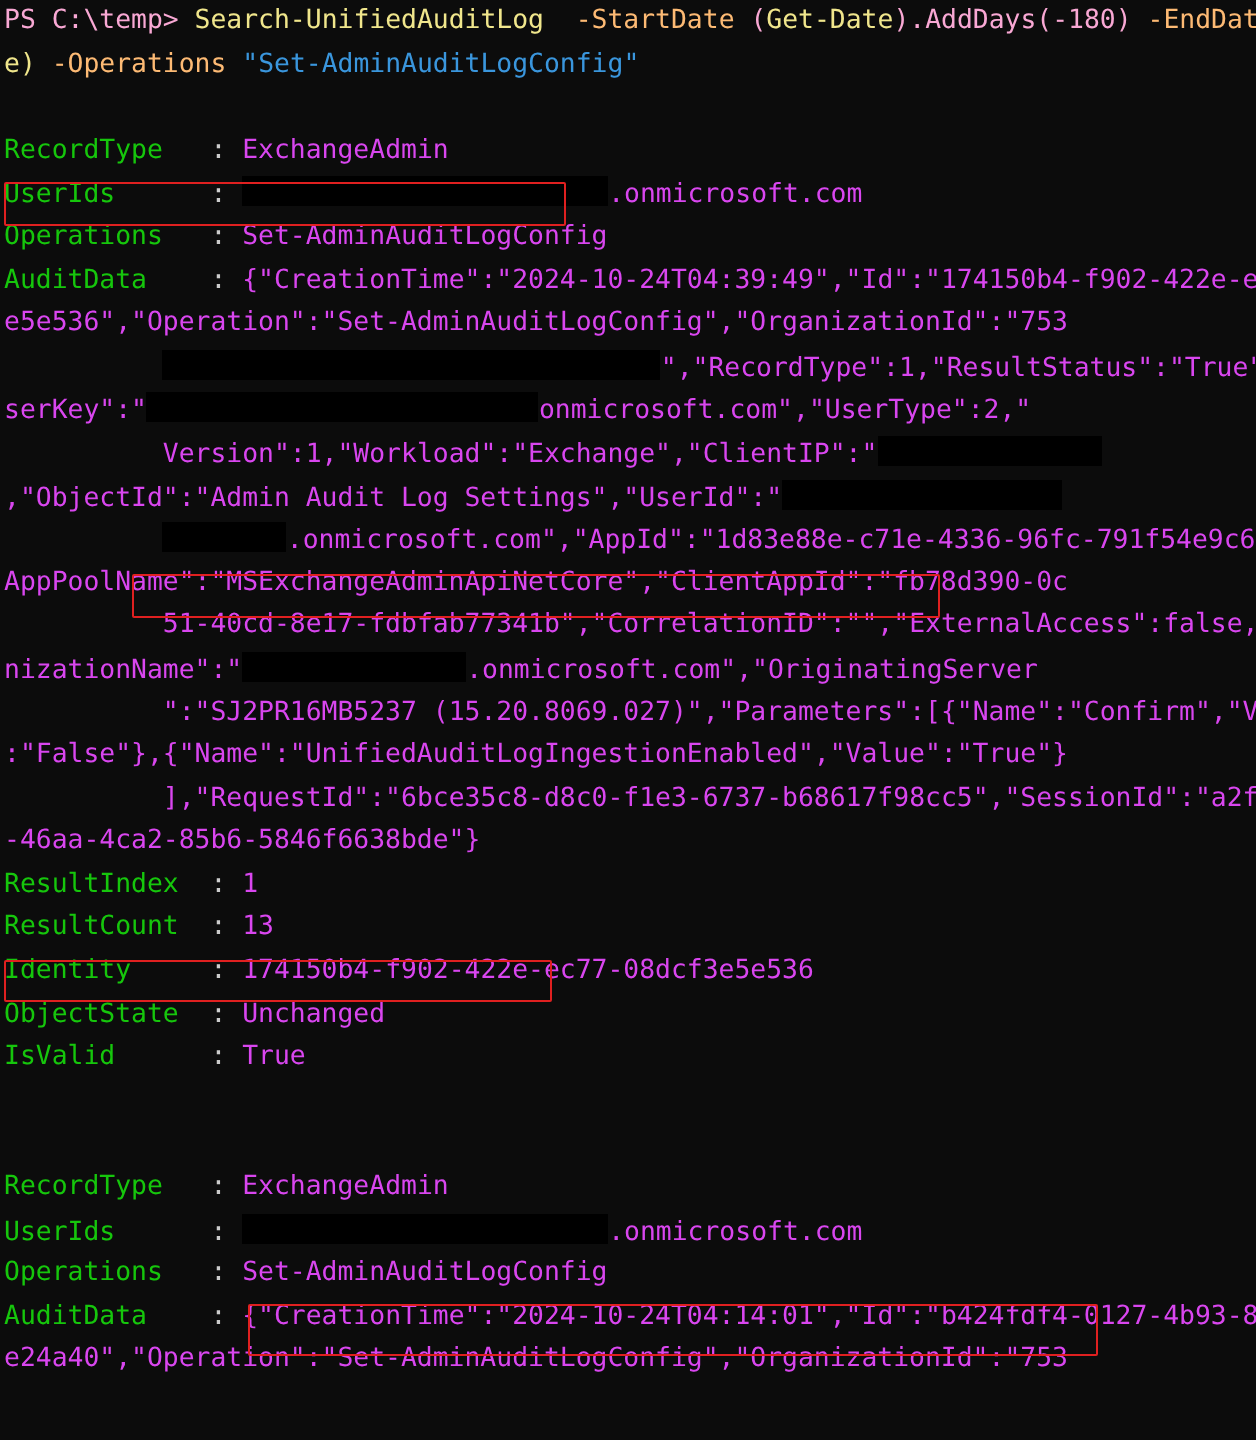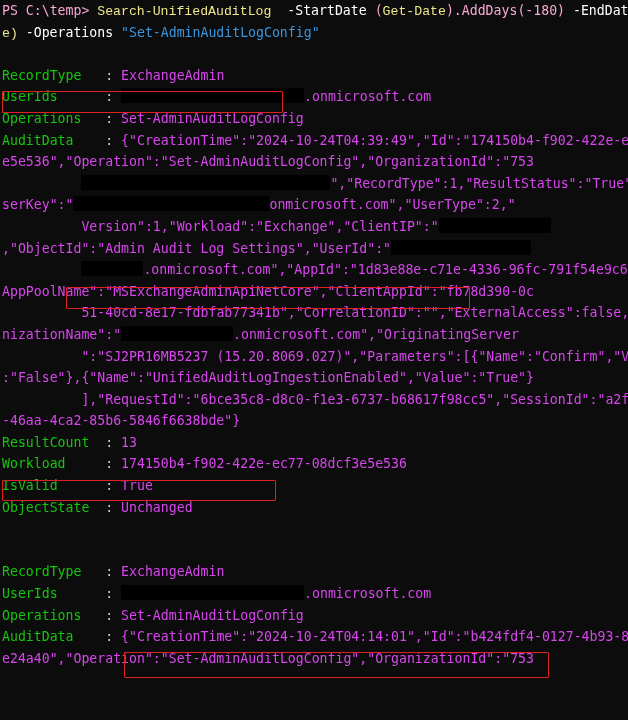--- a/index.html
+++ b/index.html
@@ -35,7 +35,7 @@
   
   .c-white   { color: #f9a8d4; }
   .c-default { color: #CCCCCC; }
-  .c-cmdlet  { color: #F0E68C; font-family: Liberation Mono, monospace; }   
+  .c-cmdlet  { color: #F0E68C; }   
   .c-param   { color: #ffffff; text-align: right; }   
   .c-string  { color: #3A96DD; }   
   .c-prop    { color: #16C60C; }   

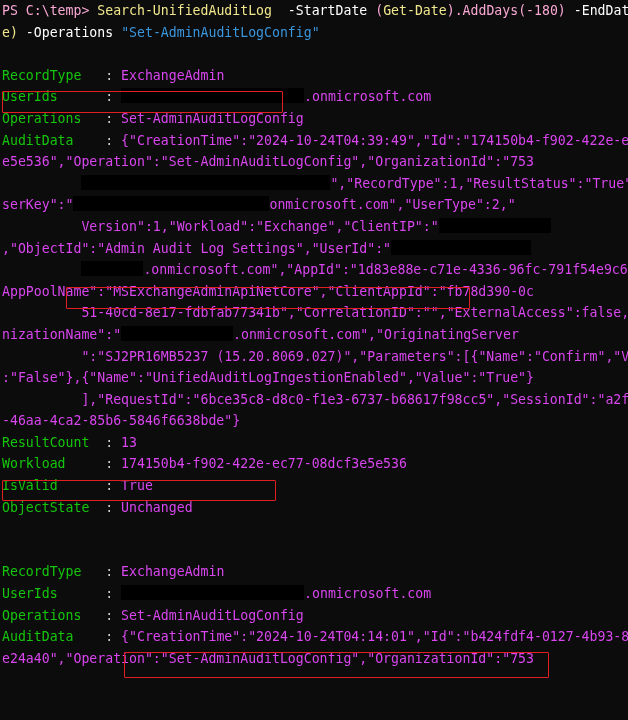--- a/index.html
+++ b/index.html
@@ -36,7 +36,7 @@
   .c-white   { color: #f9a8d4; }
   .c-default { color: #CCCCCC; }
   .c-cmdlet  { color: #F0E68C; }   
-  .c-param   { color: #ffffff; text-align: right; }   
+  .c-param   { color: #fdba74; text-align: right; }   
   .c-string  { color: #3A96DD; }   
   .c-prop    { color: #16C60C; }   
   .c-value   { color: #d946ef; }

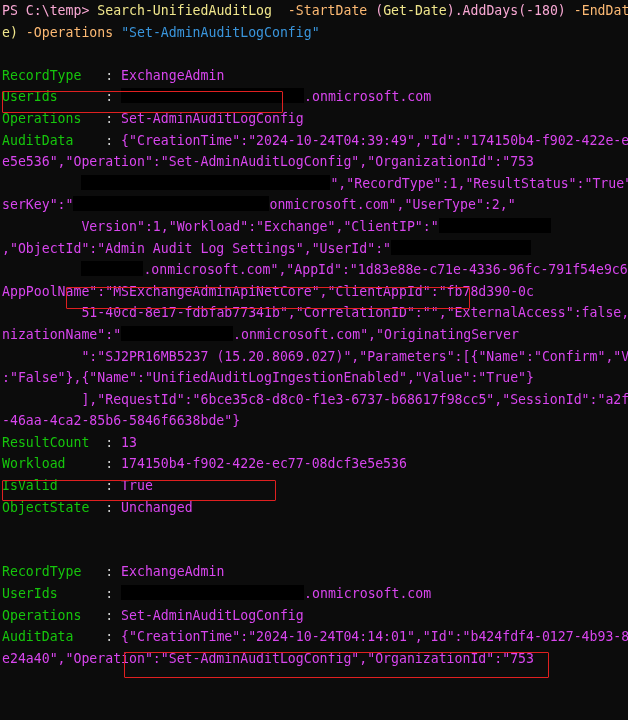--- a/index.html
+++ b/index.html
@@ -108,6 +108,7 @@
 
   <div class="line"><span class="c-value">-46aa-4ca2-85b6-5846f6638bde"}</span></div>
 
+  <div class="line"><span class="c-prop">ResultIndex</span><span class="c-default">  : </span><span class="c-value">1</span></div>
 
   <div class="line"><span class="c-prop">ResultCount</span><span class="c-default">  : </span><span class="c-value">13</span></div>
 

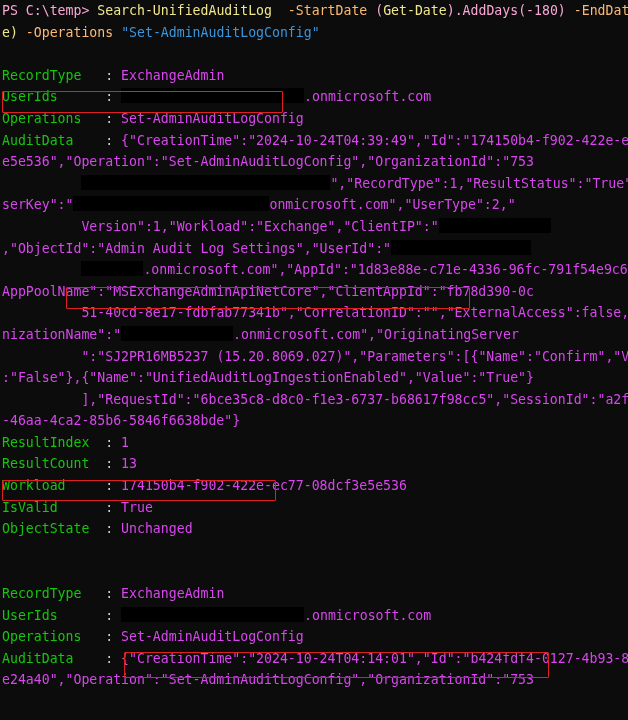--- a/index.html
+++ b/index.html
@@ -112,7 +112,7 @@
 
   <div class="line"><span class="c-prop">ResultCount</span><span class="c-default">  : </span><span class="c-value">13</span></div>
 
-  <div class="line"><span class="c-prop">Workload</span><span class="c-default">     : </span><span class="c-value">174150b4-f902-422e-ec77-08dcf3e5e536</span></div>
+  <div class="line"><span class="c-prop">Identity</span><span class="c-default">     : </span><span class="c-value">174150b4-f902-422e-ec77-08dcf3e5e536</span></div>
 
   <div class="line"><span class="c-prop">IsValid</span><span class="c-default">      : </span><span class="c-value">True</span></div>
 

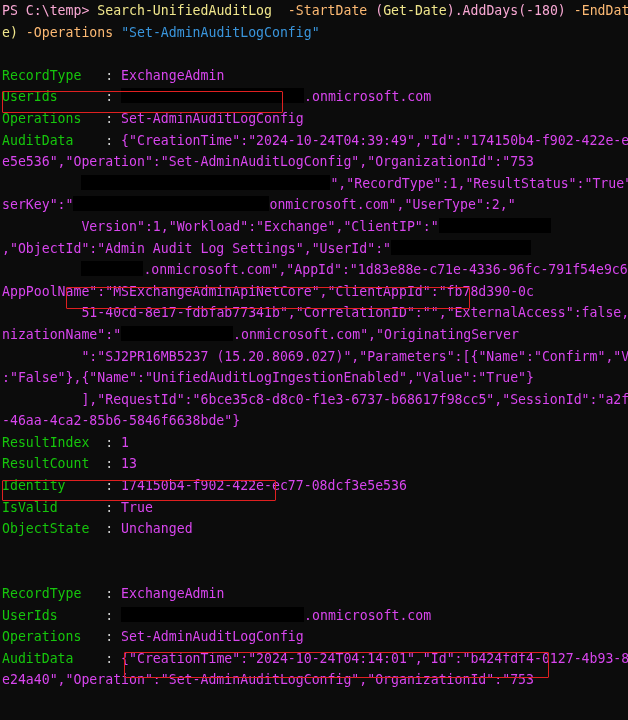--- a/index.html
+++ b/index.html
@@ -114,9 +114,9 @@
 
   <div class="line"><span class="c-prop">Identity</span><span class="c-default">     : </span><span class="c-value">174150b4-f902-422e-ec77-08dcf3e5e536</span></div>
 
+  <div class="line"><span class="c-prop">ObjectState</span><span class="c-default">  : </span><span class="c-value">Unchanged</span></div>
+
   <div class="line"><span class="c-prop">IsValid</span><span class="c-default">      : </span><span class="c-value">True</span></div>
-
-  <div class="line"><span class="c-prop">ObjectState</span><span class="c-default">  : </span><span class="c-value">Unchanged</span></div>
 
   <div class="line"> </div>
   <div class="line"> </div>

